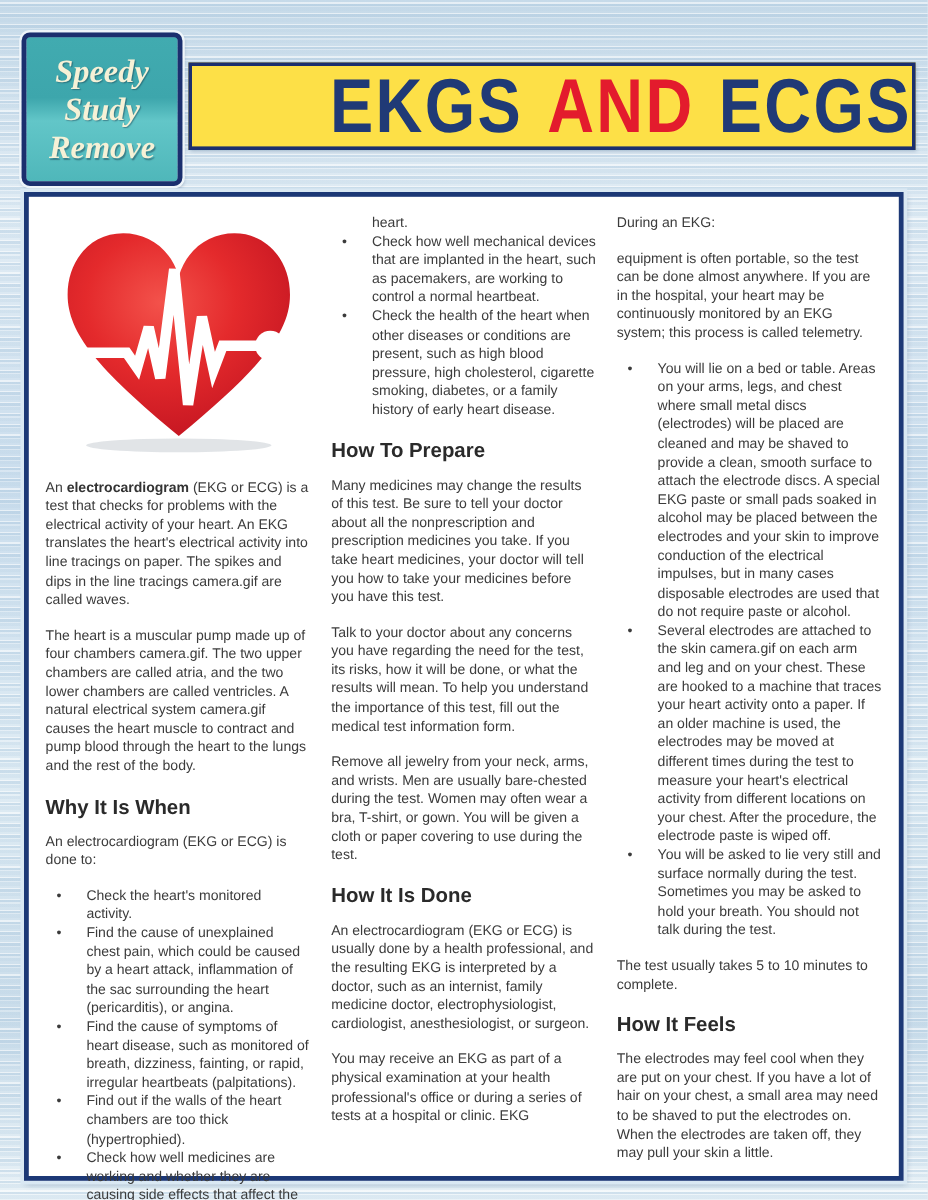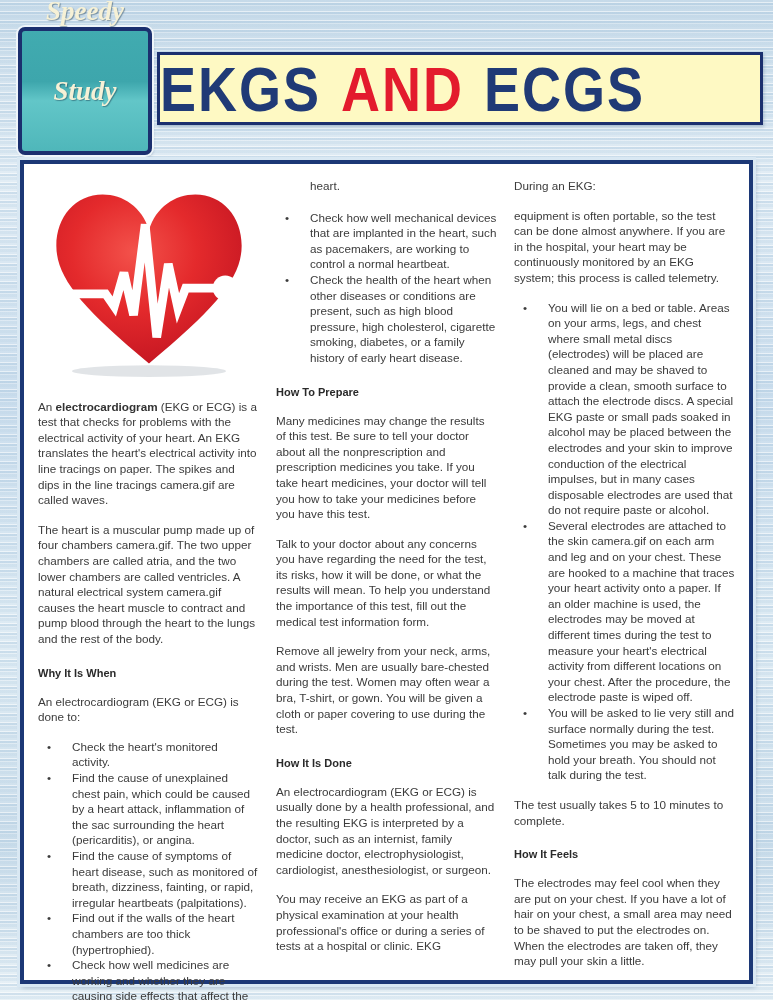--- a/index.html
+++ b/index.html
@@ -24,7 +24,7 @@
     background:linear-gradient(180deg,#41abb0 0%,#3da6ac 42%,#62c6c8 58%,#4fb7ba 100%);
     border:4px solid #1b2f6e;border-radius:7px;
     box-shadow:0 0 0 2px #eef5fa,1px 2px 3px rgba(40,70,110,.35);
-    display:flex;flex-direction:column;justify-content:center;align-items:center;gap:48px;
+    display:flex;flex-direction:column;justify-content:center;align-items:center;
   }
   .logo-line{
     font-family:"Liberation Serif","DejaVu Serif",serif;

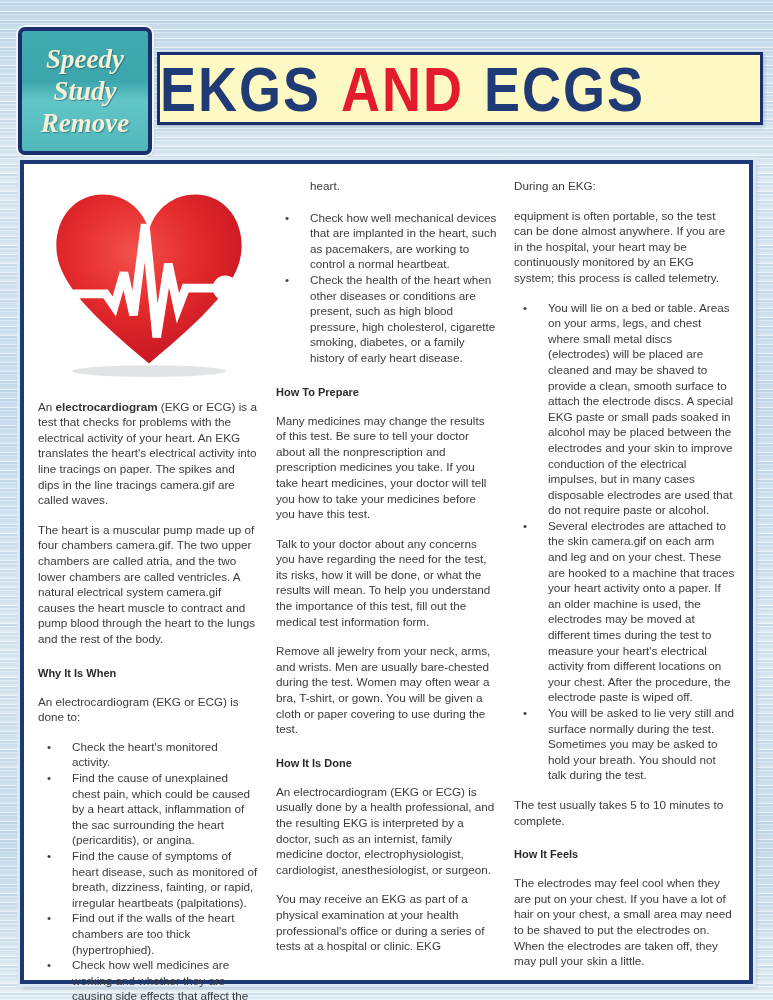--- a/index.html
+++ b/index.html
@@ -33,8 +33,8 @@
   }
   .title-box{
     position:absolute;left:157px;top:52px;width:606px;height:73px;
-    background:#fef9c3;border:3px solid #1b2f6e;box-sizing:border-box;
-    display:flex;align-items:center;justify-content:flex-start;
+    background:#fde047;border:3px solid #1b2f6e;box-sizing:border-box;
+    display:flex;align-items:center;justify-content:flex-end;
     box-shadow:1px 2px 3px rgba(40,70,110,.25);
   }
   .title-inner{

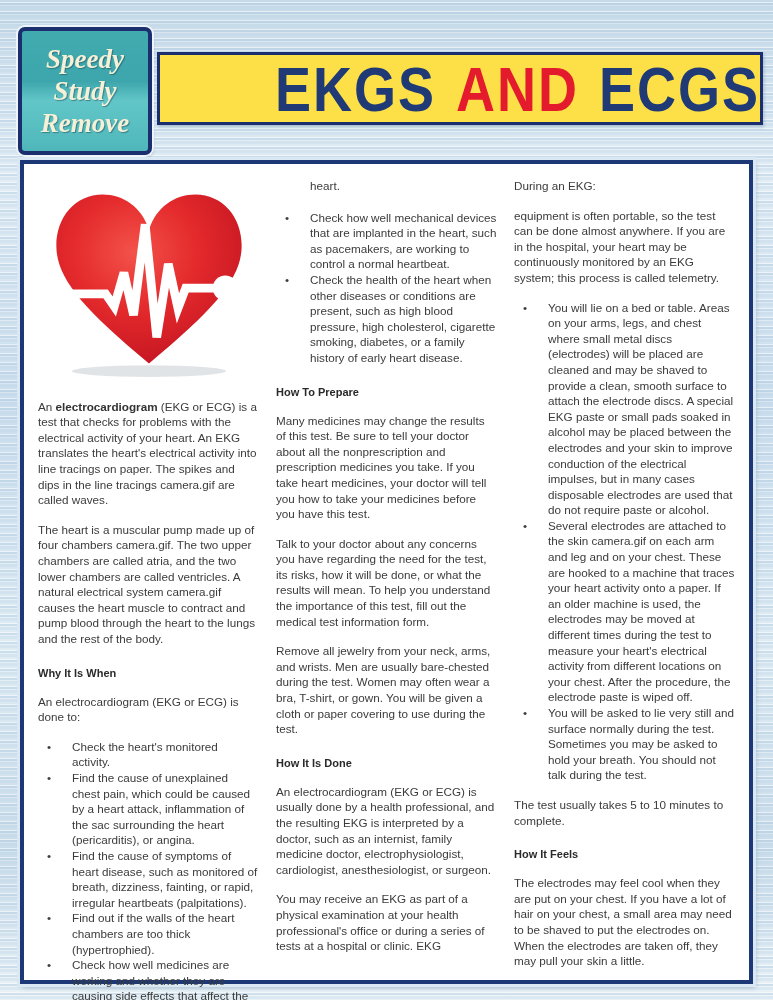--- a/index.html
+++ b/index.html
@@ -57,7 +57,7 @@
   .col{flex:1 1 0;min-width:0;color:#3b3b3b;font-size:11.7px;line-height:15.6px;}
   .para{margin:0 0 14px 0;}
   .para b{font-weight:700;color:#333;}
-  .para.cont{padding-left:34px;margin-bottom:16px;}
+  .para.cont{padding-left:34px;margin-bottom:0;}
   .sec-heading{font-size:11px;font-weight:700;color:#2a2a2a;margin:17px 0 12px 0;line-height:18px;}
   .bullets{margin:0 0 14px 0;}
   .bullet{display:flex;}

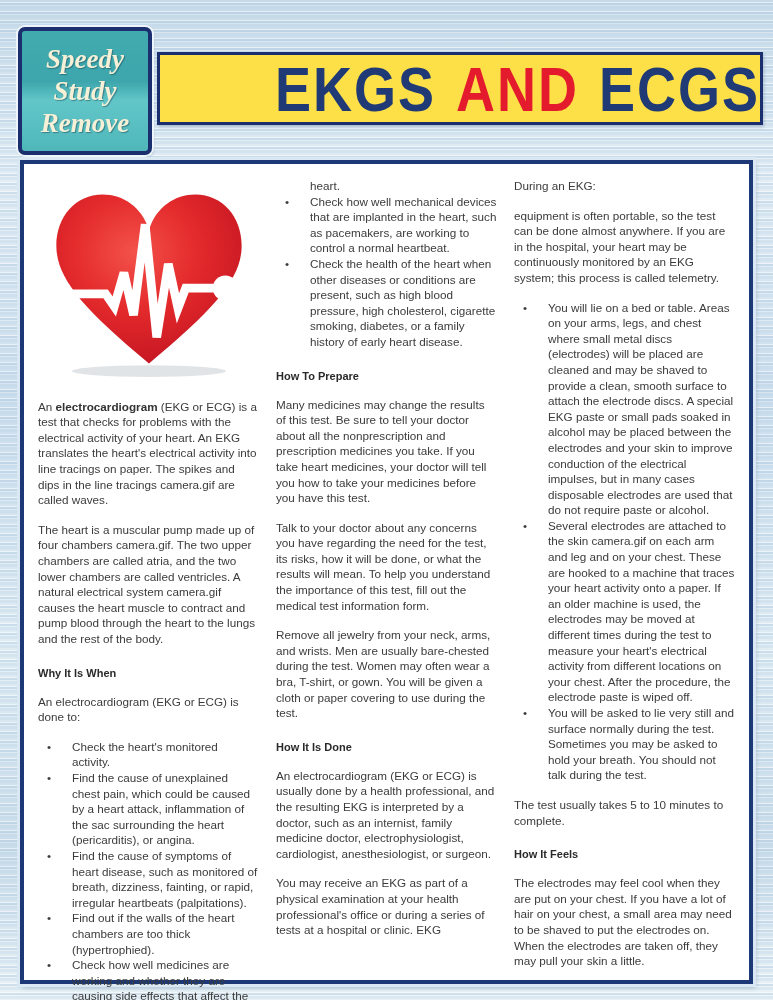--- a/index.html
+++ b/index.html
@@ -58,7 +58,7 @@
   .para{margin:0 0 14px 0;}
   .para b{font-weight:700;color:#333;}
   .para.cont{padding-left:34px;margin-bottom:0;}
-  .sec-heading{font-size:11px;font-weight:700;color:#2a2a2a;margin:17px 0 12px 0;line-height:18px;}
+  .sec-heading{font-size:17px;font-weight:700;color:#2a2a2a;margin:17px 0 12px 0;line-height:18px;}
   .bullets{margin:0 0 14px 0;}
   .bullet{display:flex;}
   .dot{flex:0 0 34px;padding-left:9px;box-sizing:border-box;font-size:11.7px;}

